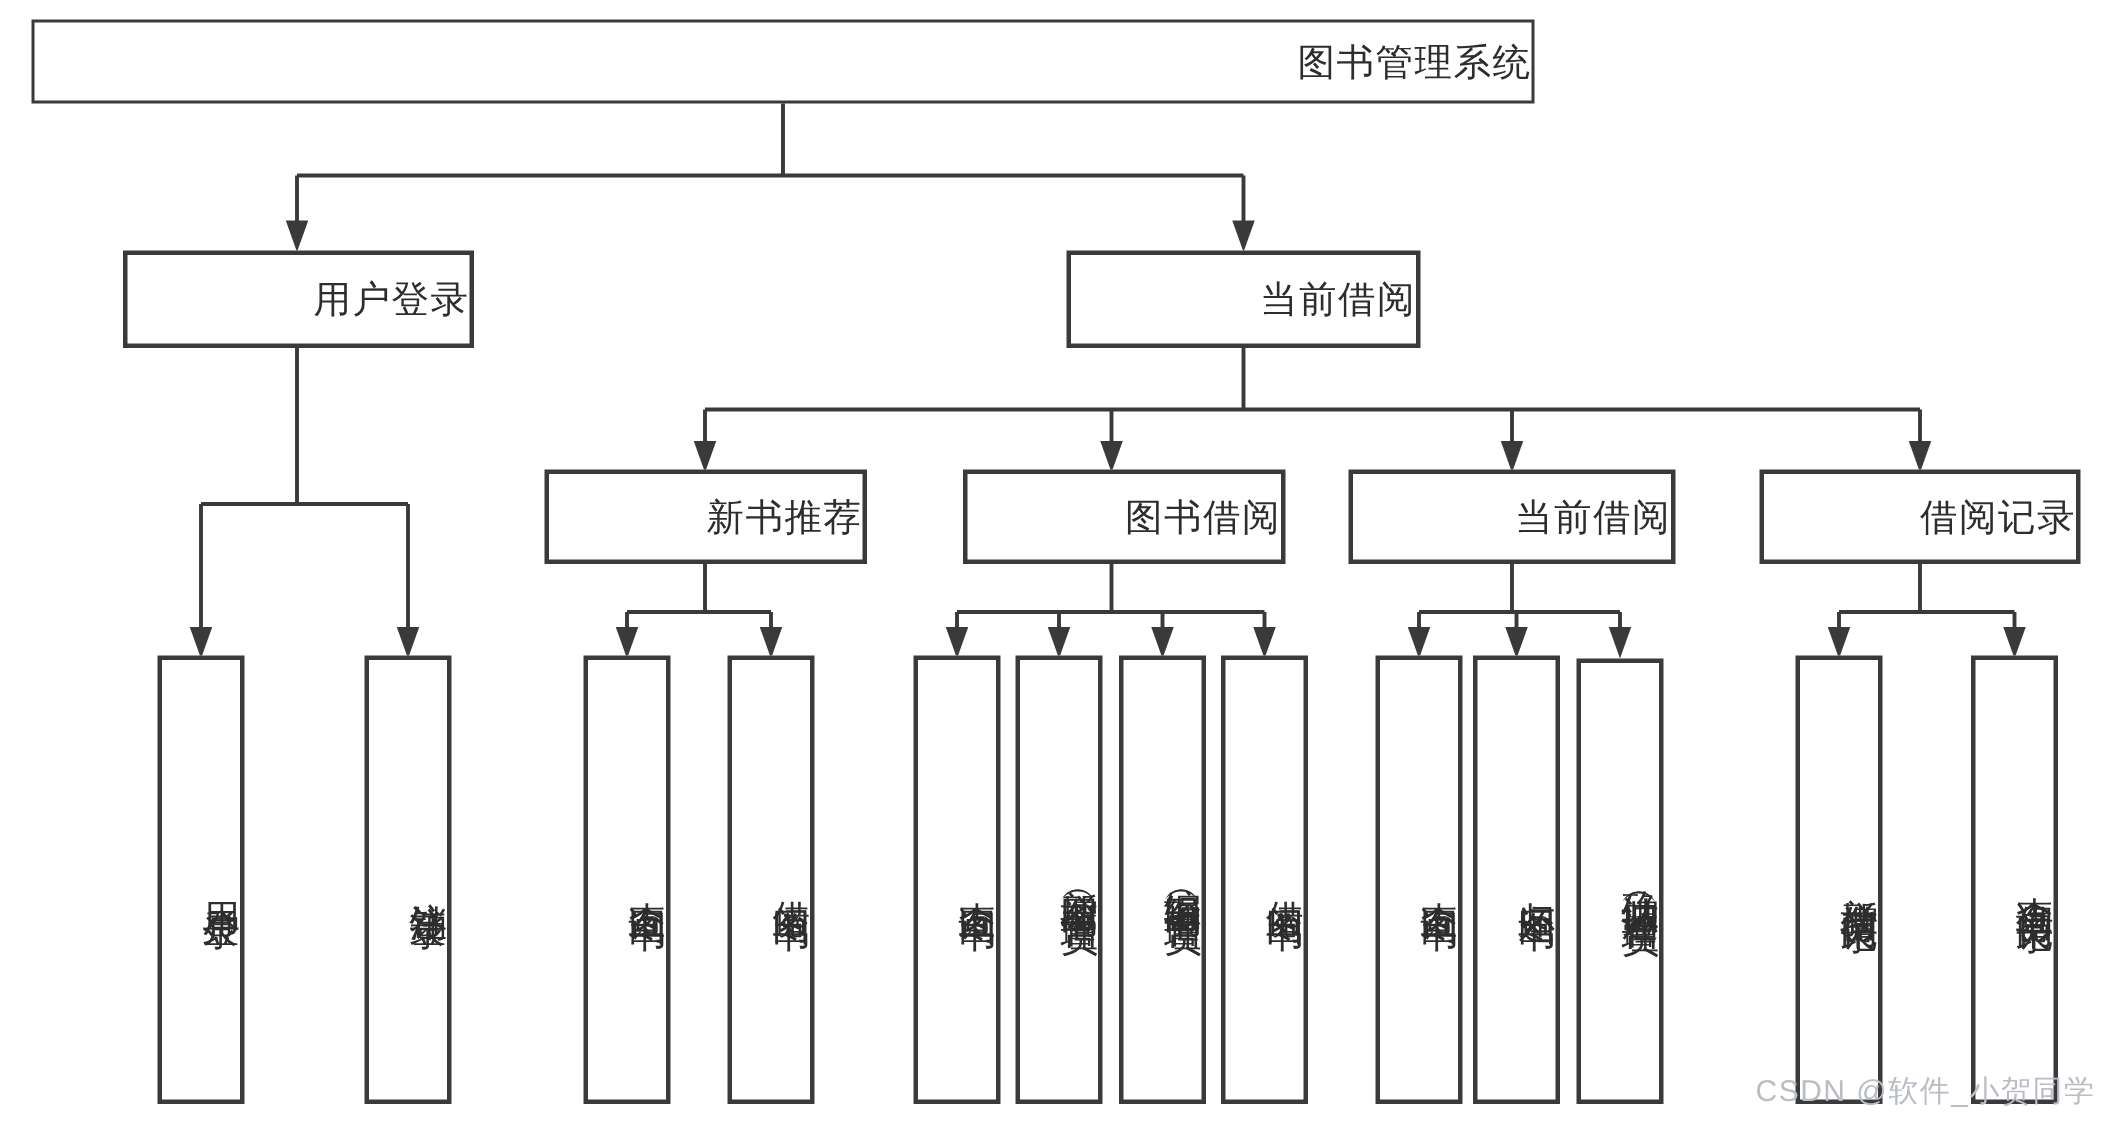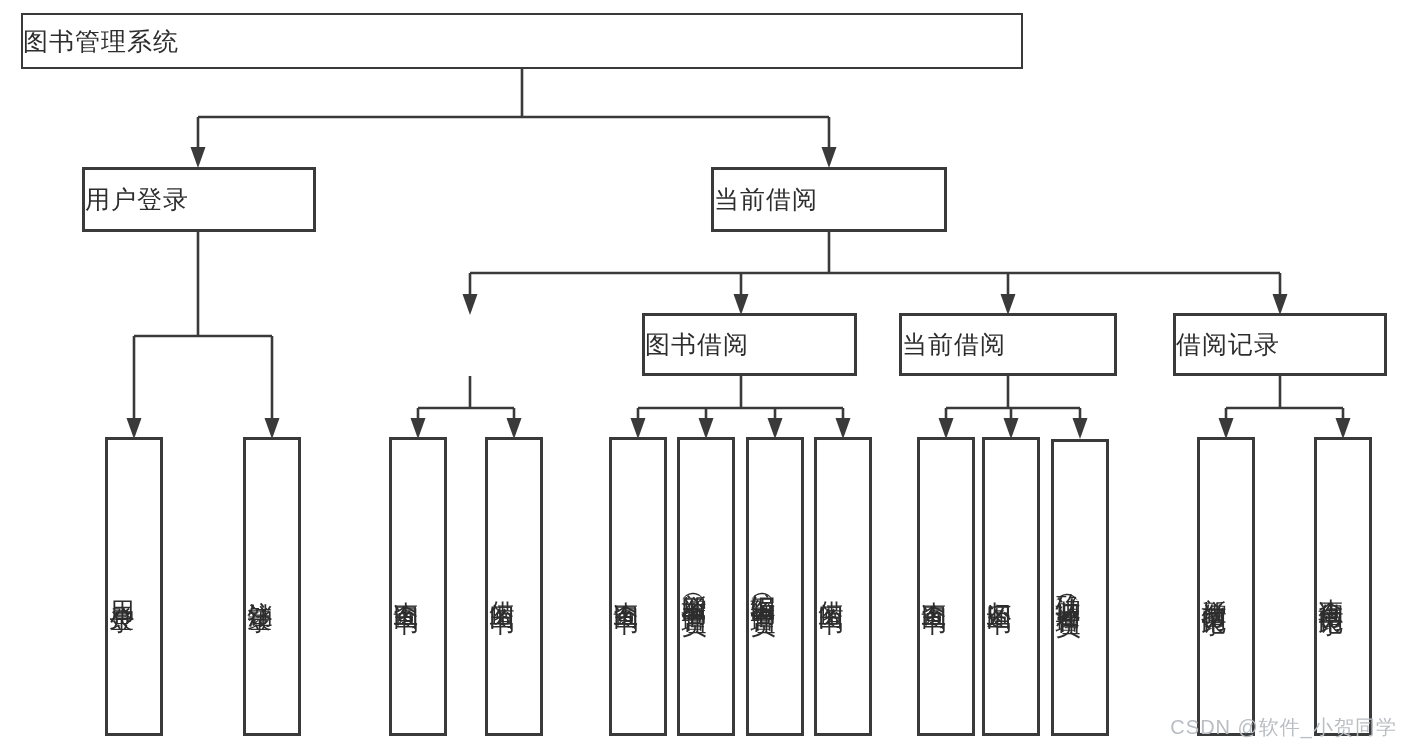--- a/index.html
+++ b/index.html
@@ -36,7 +36,7 @@
     box-sizing:border-box;
     display:flex;
     align-items:center;
-    justify-content:flex-start;
+    justify-content:flex-end;
     color:#2d2d2d;
   }
   .h-box{

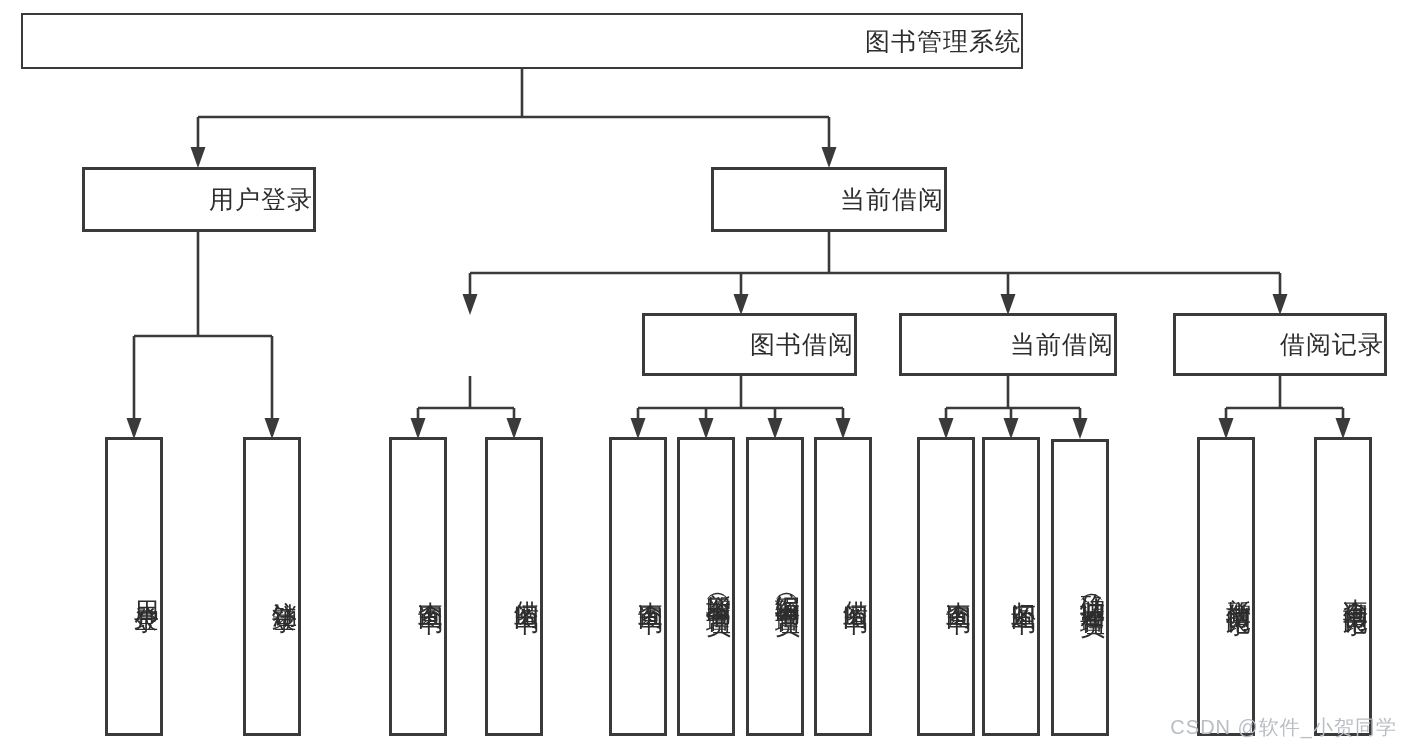--- a/index.html
+++ b/index.html
@@ -175,6 +175,9 @@
     <span>当前借阅</span>
   </div>
 
+  <div class="box h-box" style="left:363px;top:313px;width:215px;height:63px">
+    <span>新书推荐</span>
+  </div>
   <div class="box h-box" style="left:642px;top:313px;width:215px;height:63px">
     <span>图书借阅</span>
   </div>

